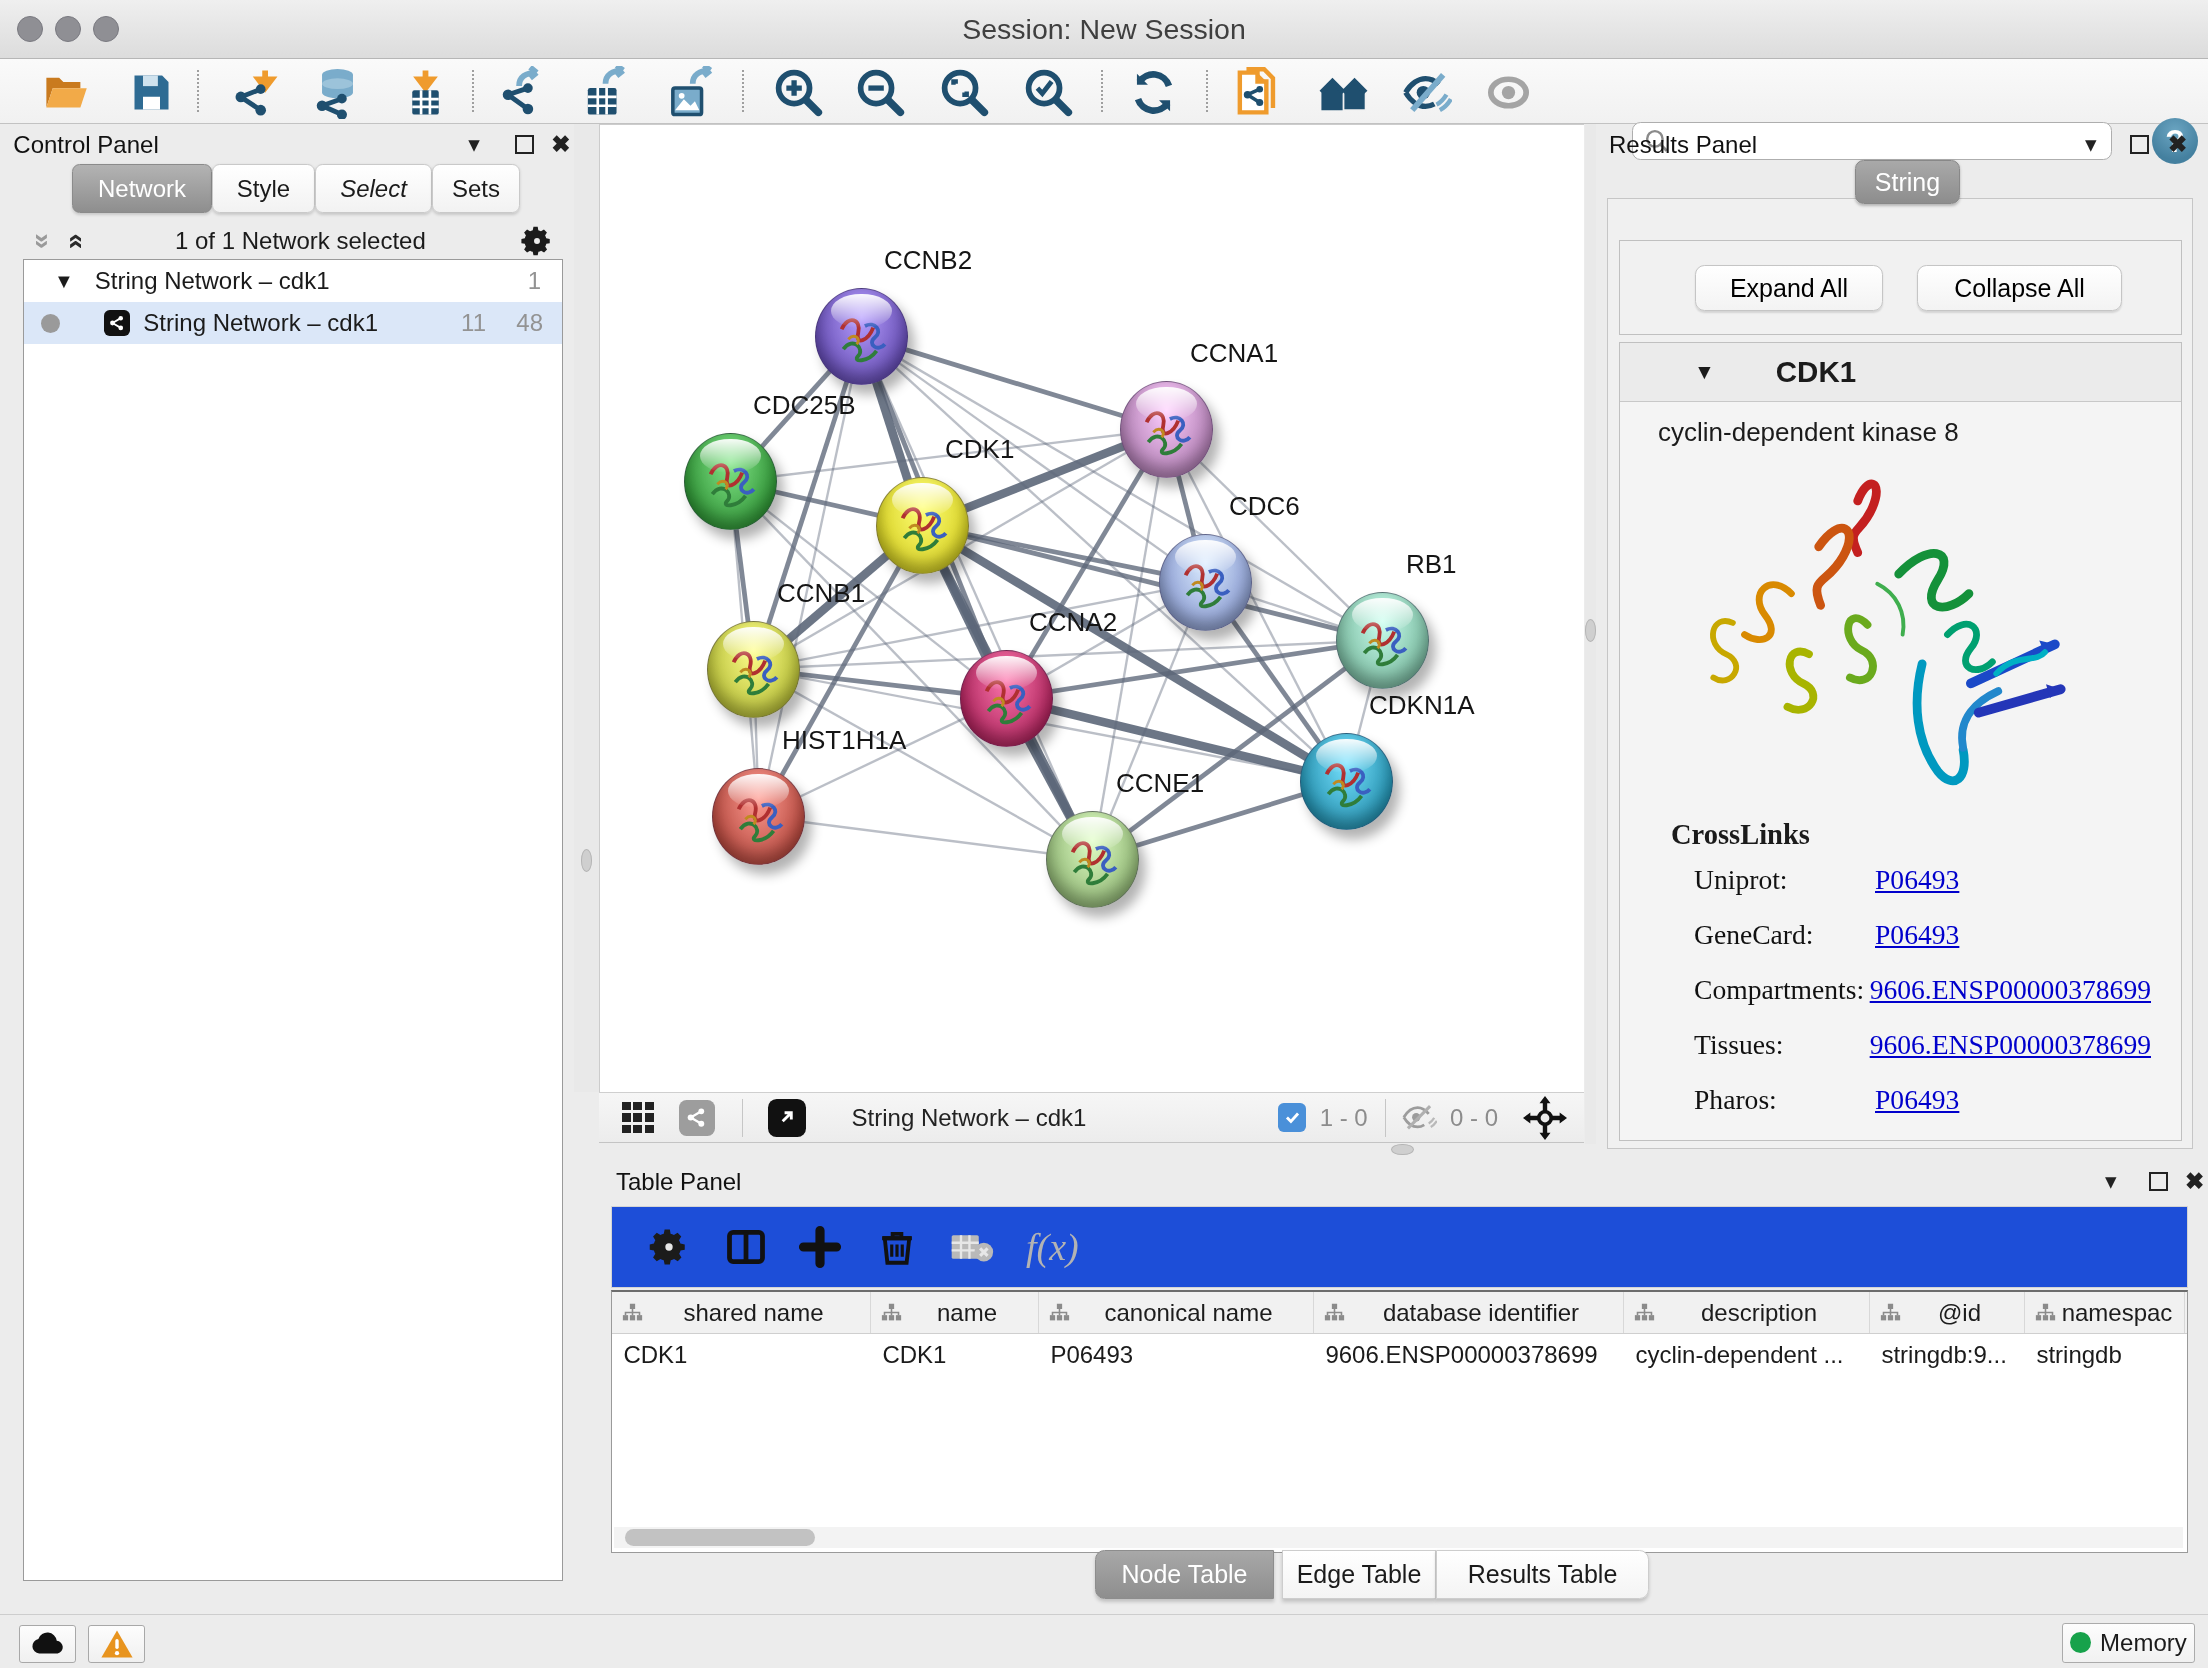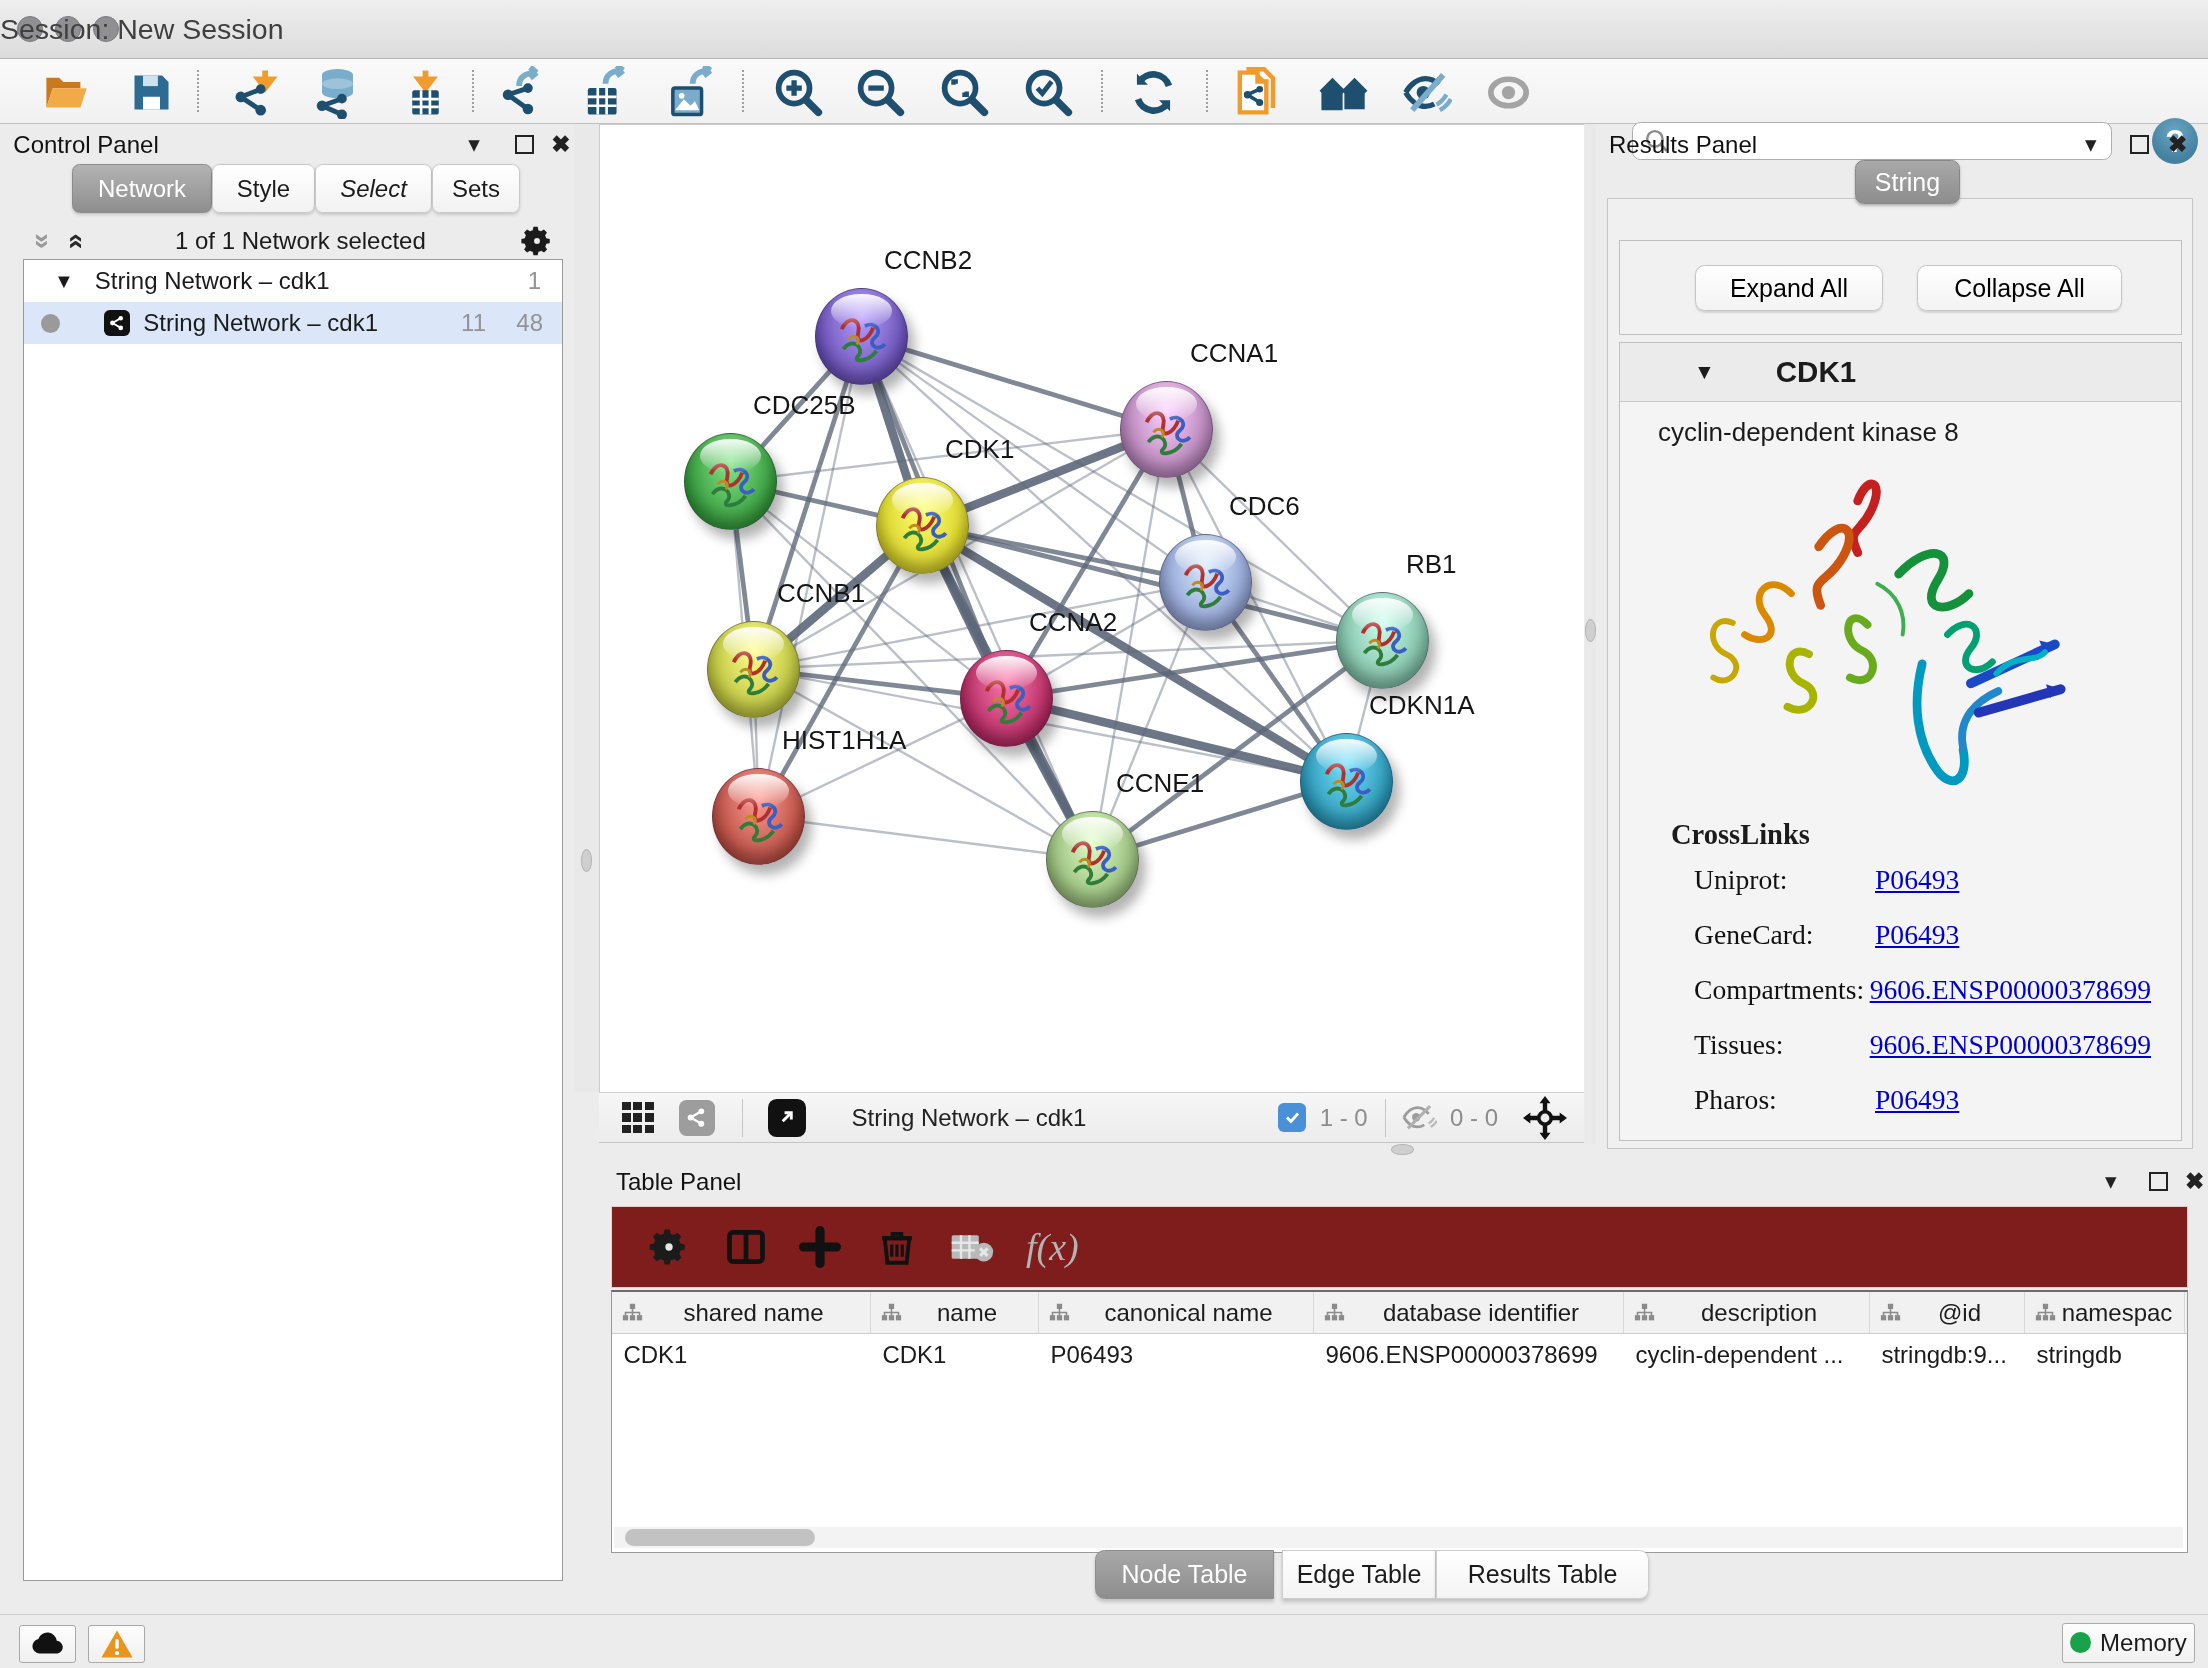--- a/index.html
+++ b/index.html
@@ -12,7 +12,7 @@
     background:linear-gradient(#efefef,#dcdcdc); border-bottom:1.9px solid #b6b6b6; }
   .traffic { position:absolute; top:16px; width:26px; height:26px; border-radius:50%;
     background:#8f8f94; border:1px solid #797980; }
-  .win-title { position:absolute; top:13.3px; left:0; width:100%; 
+  .win-title { position:absolute; top:13.3px; left:0; width:100%; text-align:center;
     font-size:28.5px; color:#3f3f3f; }
 
   

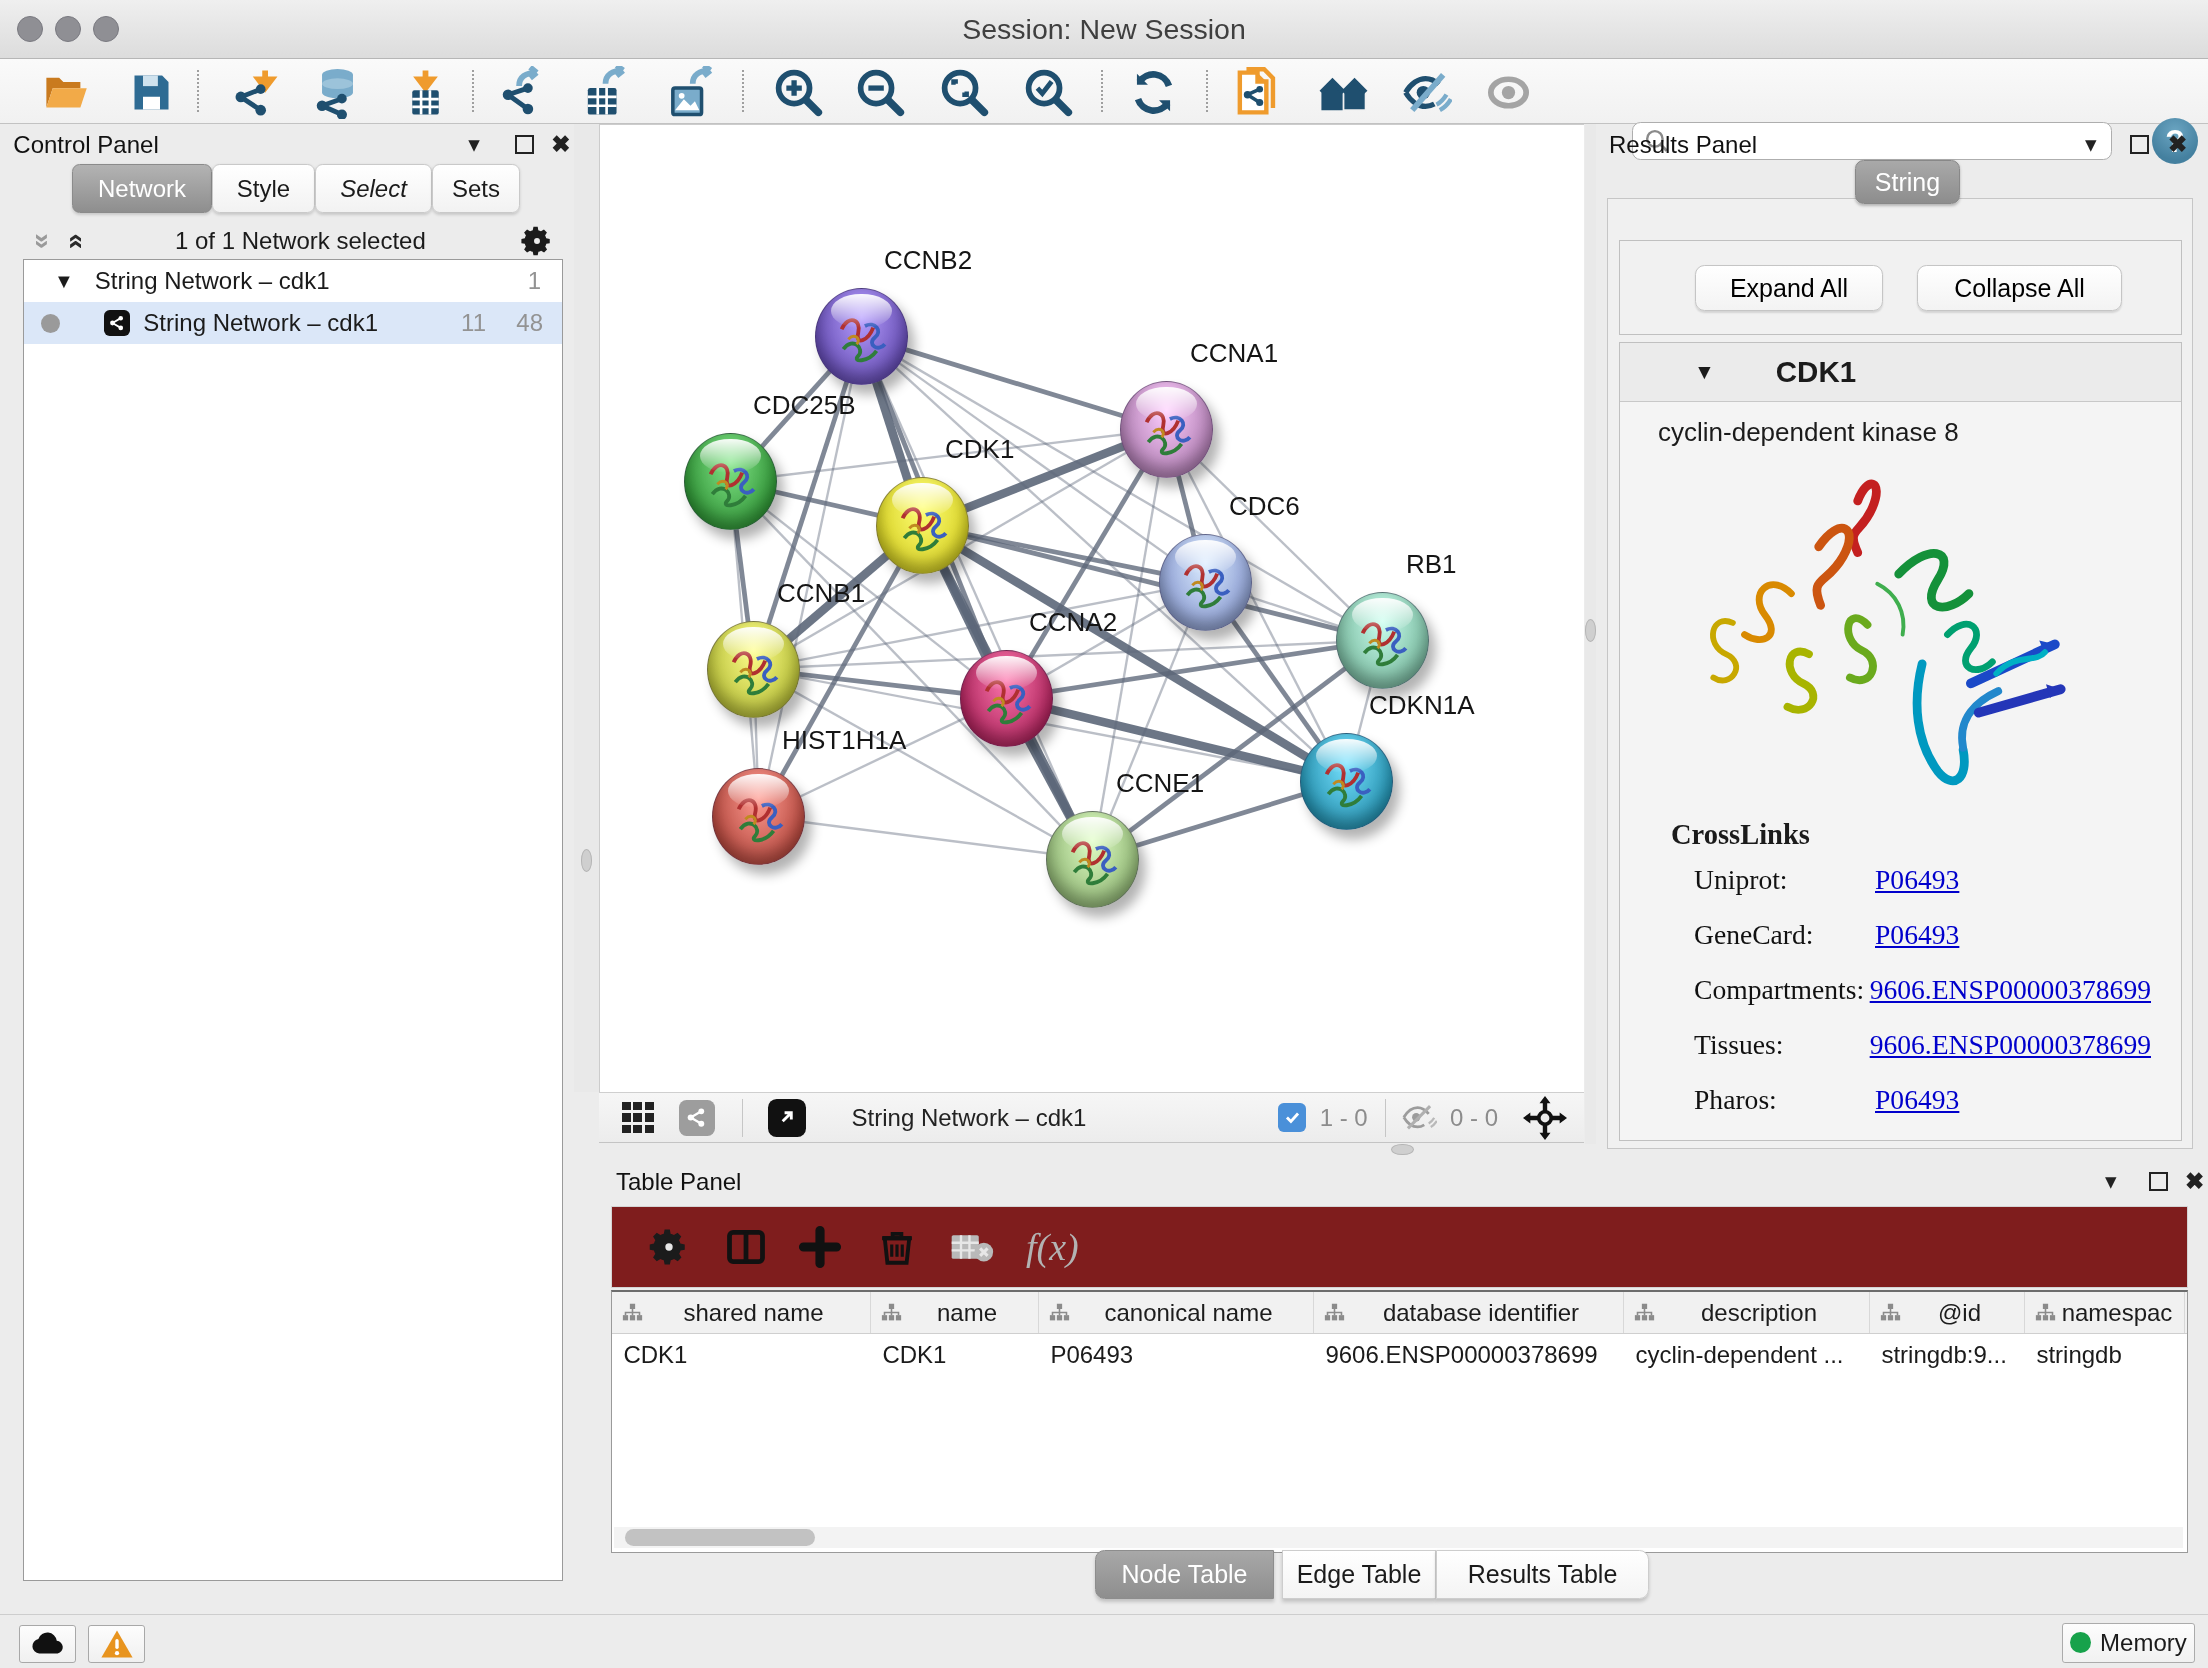--- a/index.html
+++ b/index.html
@@ -79,7 +79,7 @@
   .xl-link { font-family:"Liberation Serif", serif; font-size:27.6px; color:#0000cc; text-decoration:underline; }
 
   
-  .tp-toolbar { position:absolute; left:611px; top:1206px; width:1577px; height:82px; background:#7f1d1d; border:1px solid #d4d4d4; display:flex; align-items:center; }
+  .tp-toolbar { position:absolute; left:611px; top:1206px; width:1577px; height:82px; background:#1d4ed8; border:1px solid #d4d4d4; display:flex; align-items:center; }
   .tp-table { position:absolute; left:611px; top:1290px; width:1577px; height:263px; background:#fff; border:1.9px solid #9a9a9a; border-top:2.9px solid #6d6d6d; overflow:hidden; }
   .th-row { display:flex; height:42px; background:#f1f1f1; border-bottom:1px solid #cfcfcf; }
   .th-cell { position:relative; height:100%; border-right:1px solid #d8d8d8; display:flex; align-items:center; justify-content:center; font-size:24px; color:#1c1c1c; }

